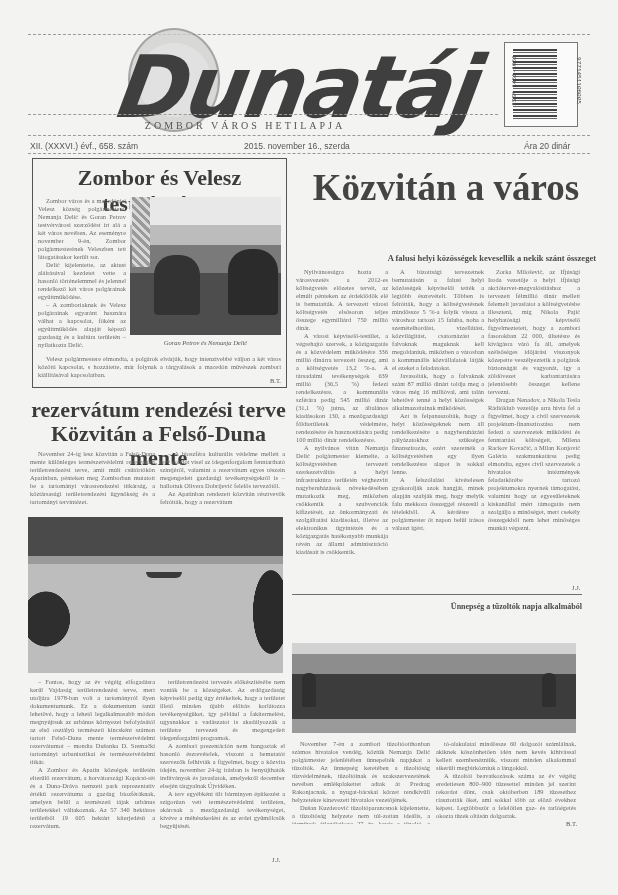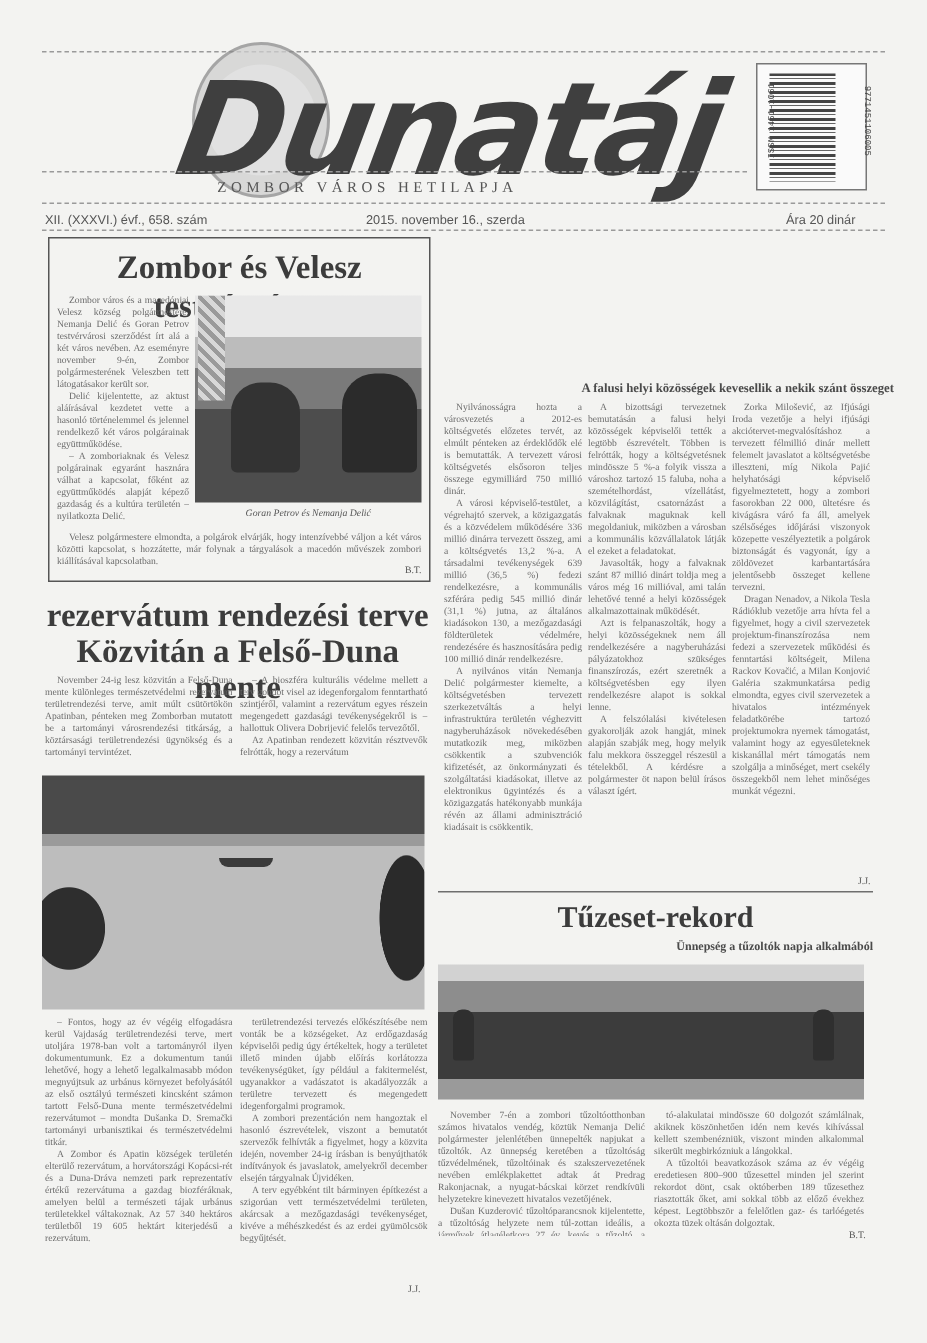--- a/index.html
+++ b/index.html
@@ -136,6 +136,7 @@
 <div class="sig" style="left:272px;top:856px;">J.J.</div>
 
 <div style="position:absolute;left:296px;top:168px;width:300px;">
+  <h1 class="h-main">Közvitán a város</h1>
 </div>
 <div class="abs deck" style="left:296px;top:253px;width:300px;">A falusi helyi közösségek kevesellik a nekik szánt összeget</div>
 <div class="col" style="left:296px;top:268px;width:92px;height:318px;">

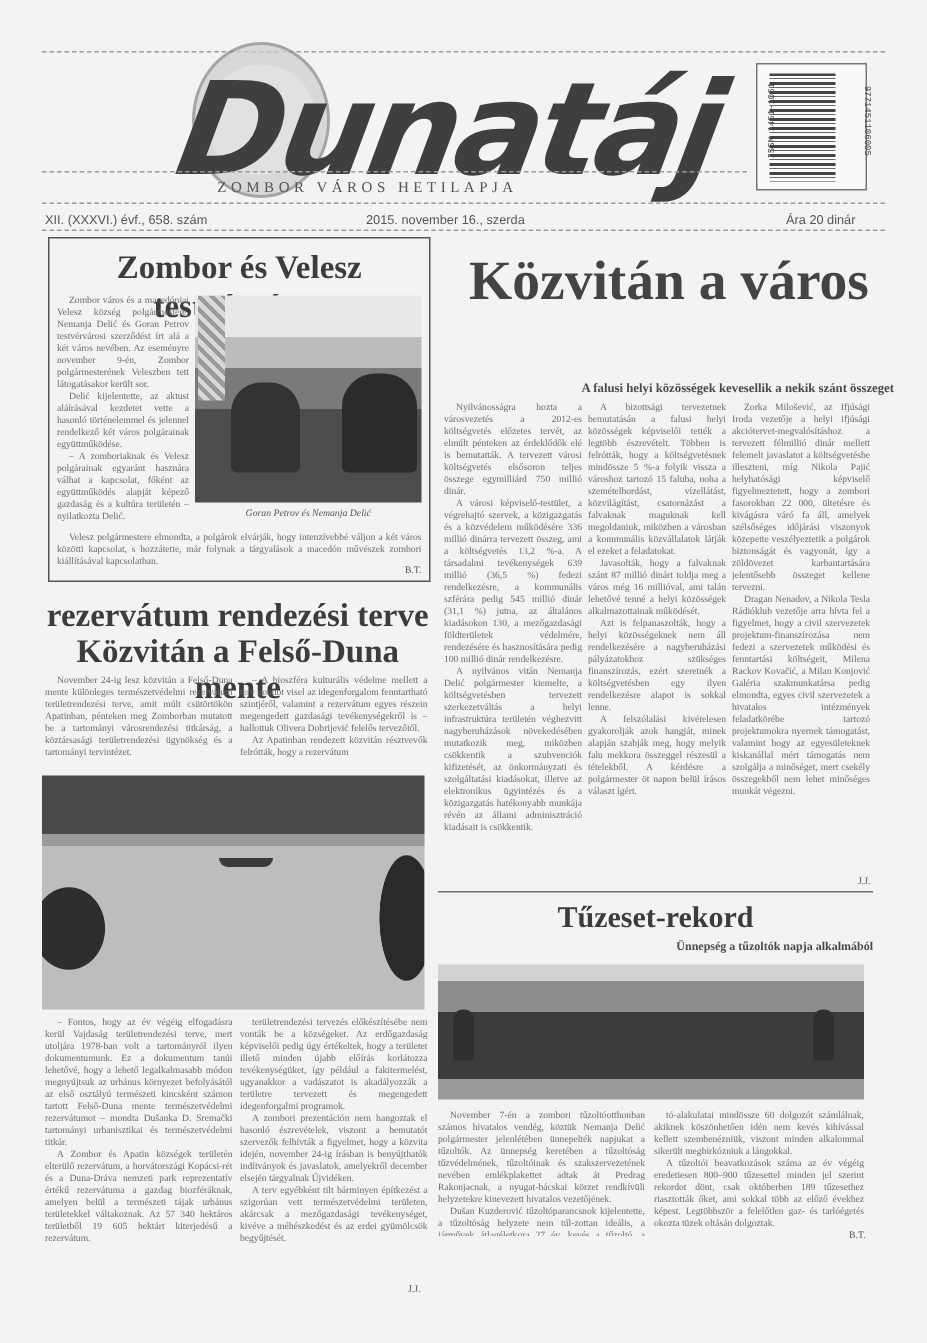--- a/index.html
+++ b/index.html
@@ -158,7 +158,6 @@
 <div class="solid" style="left:292px;width:290px;top:594px;"></div>
 
 <div class="abs" style="left:292px;top:600px;width:290px;">
-  <h2 class="h-fire">Tűzeset-rekord</h2>
   <div class="deck" style="margin-top:2px;font-size:8px;">Ünnepség a tűzoltók napja alkalmából</div>
 </div>
 <div class="photo ph-fire" style="left:292px;top:643px;width:284px;height:90px;">

